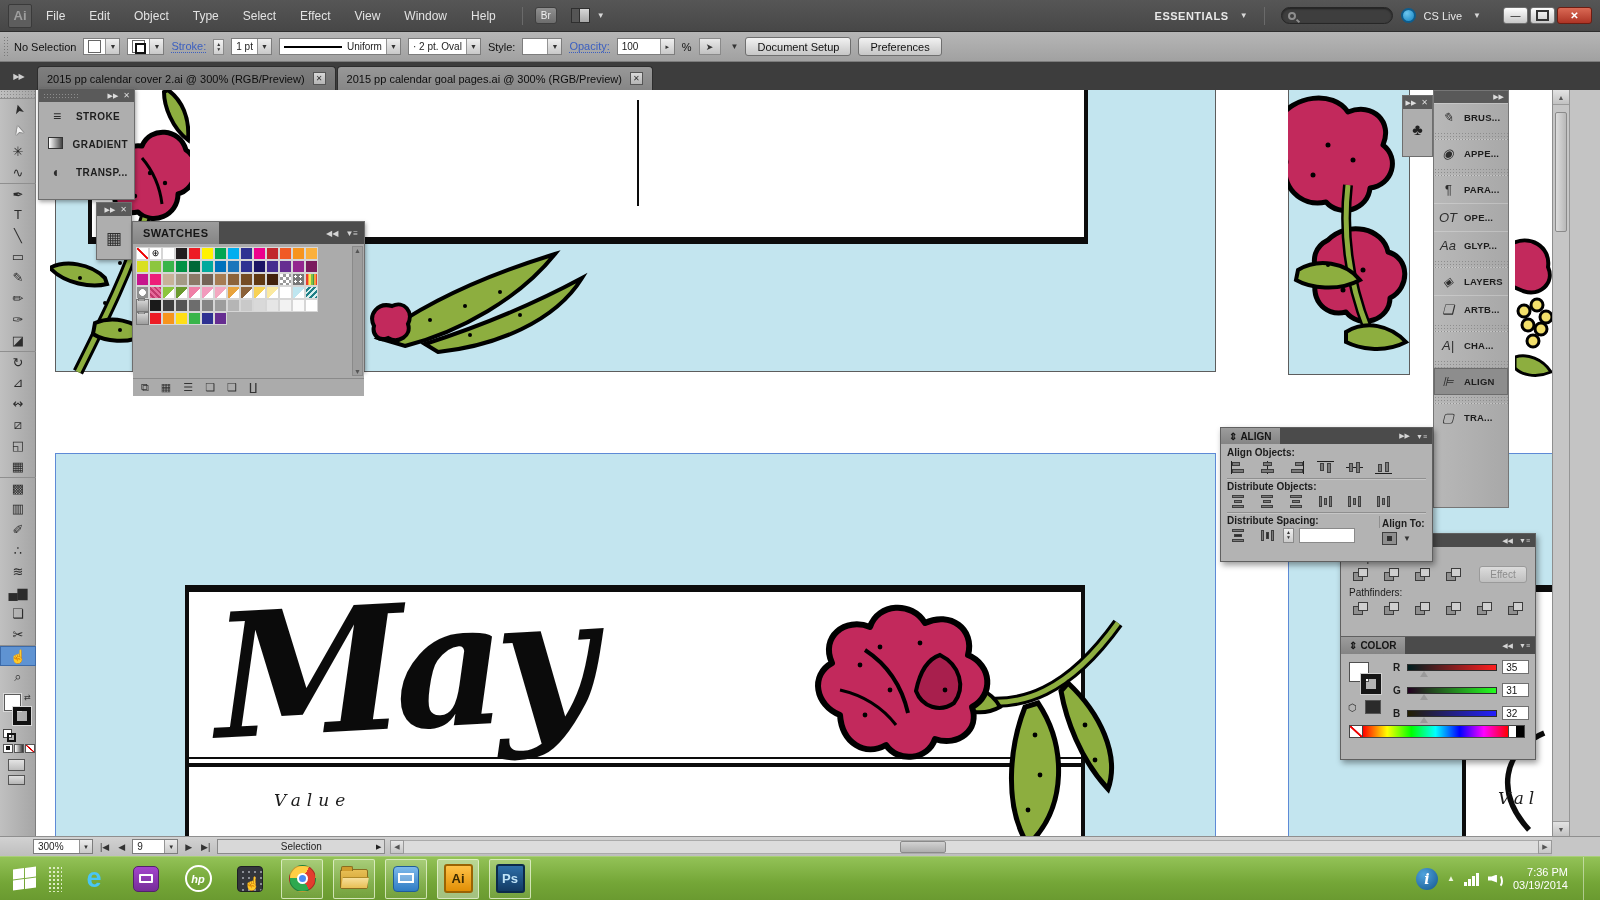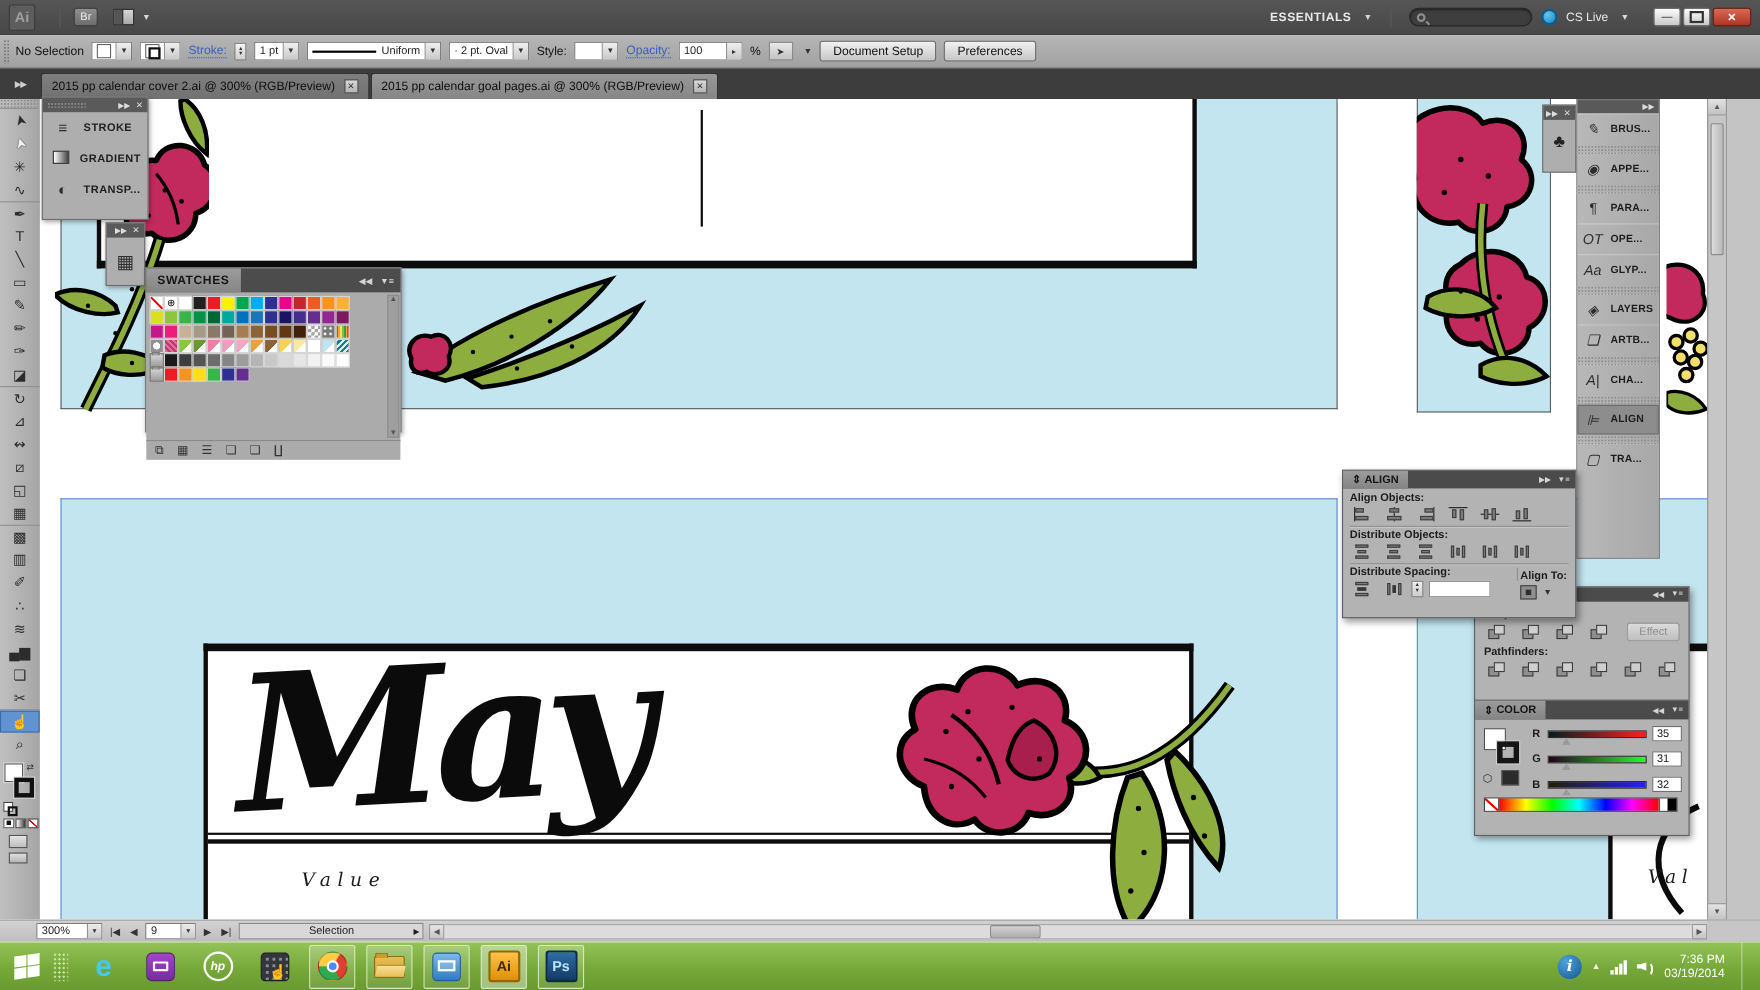--- a/index.html
+++ b/index.html
@@ -291,6 +291,17 @@
 
   <div class="menubar">
     <div class="ailogo">Ai</div>
+    <div class="menus" id="menus">
+        <span class="menu">File</span>
+        <span class="menu">Edit</span>
+        <span class="menu">Object</span>
+        <span class="menu">Type</span>
+        <span class="menu">Select</span>
+        <span class="menu">Effect</span>
+        <span class="menu">View</span>
+        <span class="menu">Window</span>
+        <span class="menu">Help</span>
+      </div>
     <div class="mb-sep"></div>
     <div class="brbtn">Br</div>
     <div class="wsicon"></div>

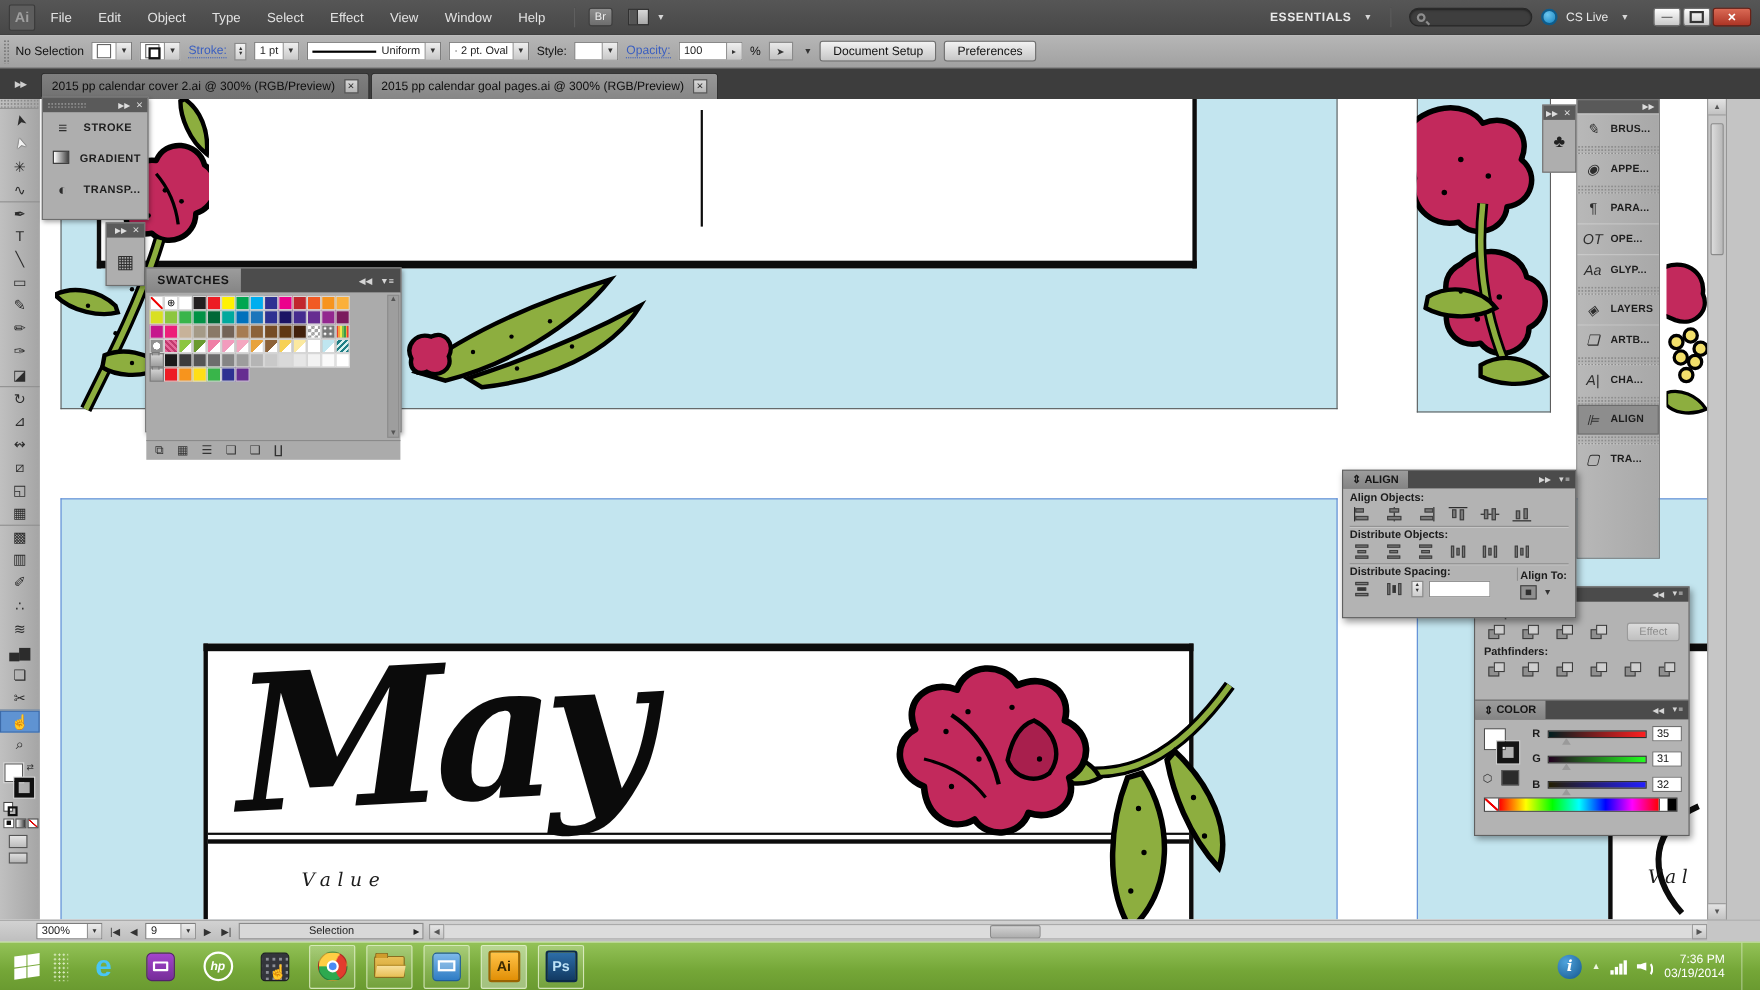--- a/index.html
+++ b/index.html
@@ -619,7 +619,7 @@
       </div>
   </div>
 
-  <div class="panel" style="left:132px;top:243px;width:233px;height:150px;z-index:11;">
+  <div class="panel" style="left:132px;top:221px;width:233px;height:150px;z-index:11;">
     <div class="sw-head">
       <span class="sw-tab">SWATCHES</span>
       <span class="sw-hicons">

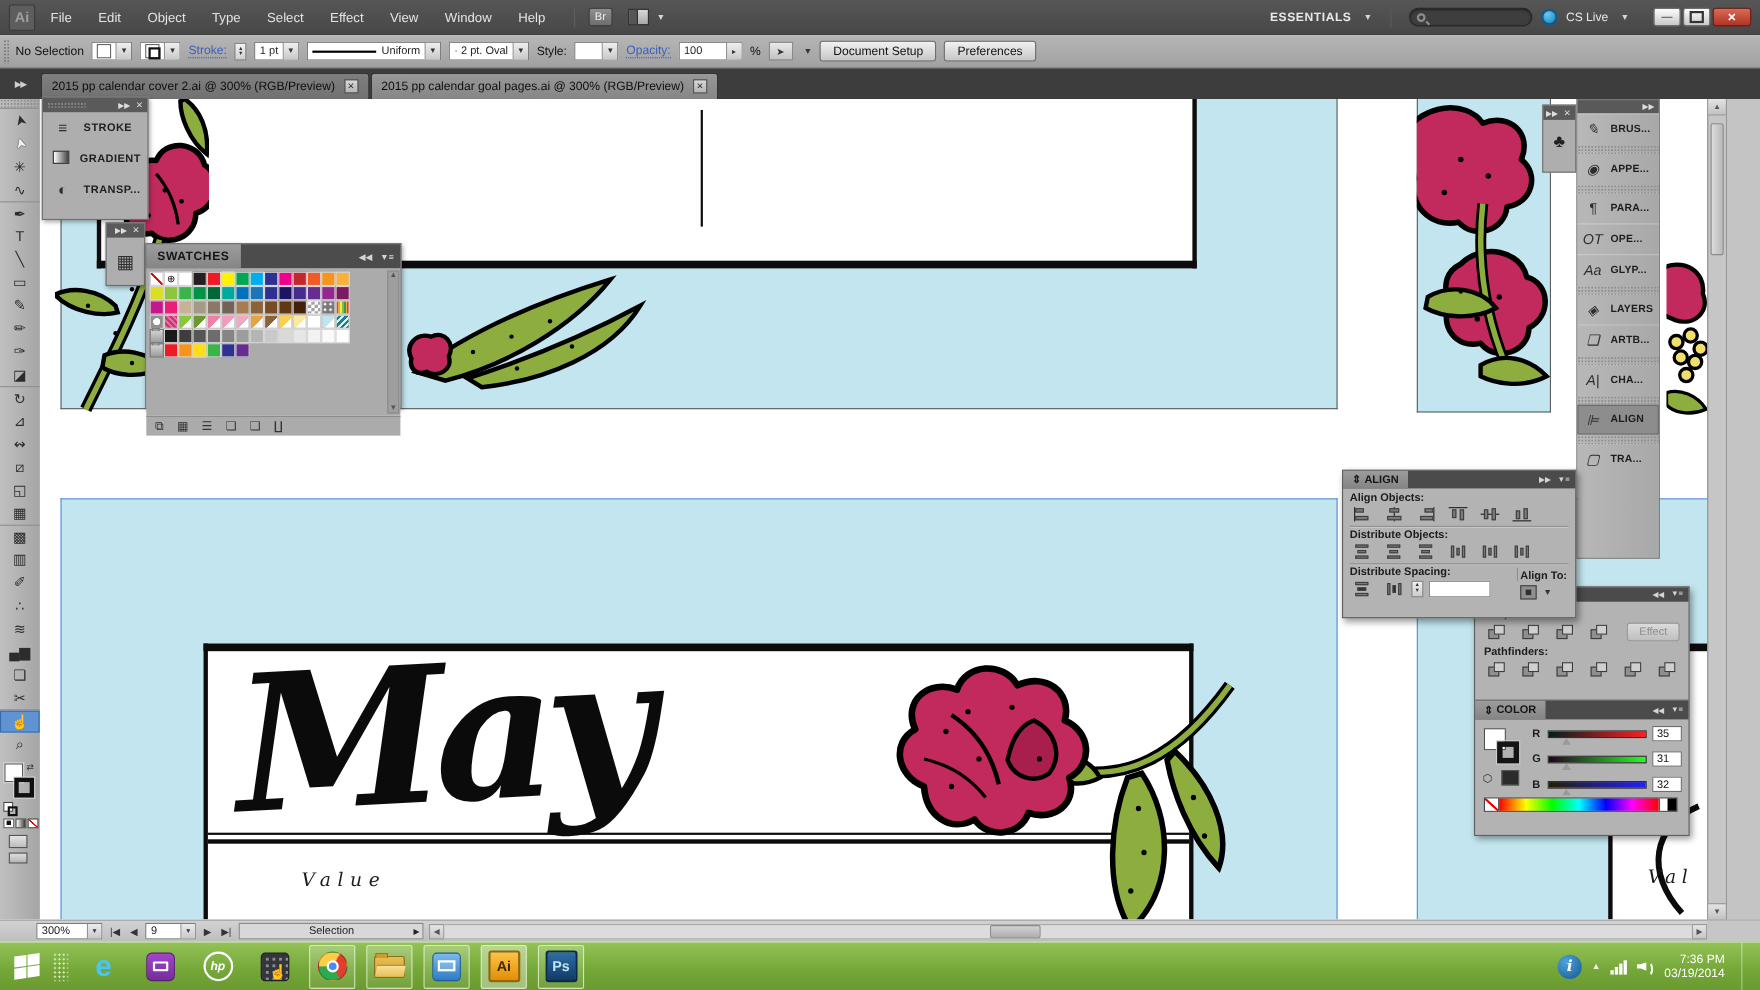--- a/index.html
+++ b/index.html
@@ -199,7 +199,7 @@
   .pfcol{position:absolute;left:1340px;top:533px;width:196px;height:227px;background:#b3b3b3;border:1px solid #606060;box-shadow:2px 3px 6px rgba(0,0,0,.4);z-index:7;}
   .pf-head{height:13px;background:#4b4b4b;display:flex;align-items:center;justify-content:flex-end;gap:6px;padding:0 5px;color:#d5d5d5;font-size:7px;}
   .pf-body{height:89px;padding:4px 8px;font-size:10px;color:#1c1c1c;overflow:hidden;}
-  .pf-lab{font-weight:bold;margin:2px 0;}
+  .pf-lab{font-weight:normal;margin:2px 0;}
   .pfrow{display:flex;gap:9px;align-items:center;margin:2px 0 4px;}
   .pfic{position:relative;width:16px;height:13px;display:inline-block;}
   .pfic::before{content:"";position:absolute;left:1px;top:4px;width:8px;height:7px;background:#8f8f8f;border:1px solid #3c3c3c;}

